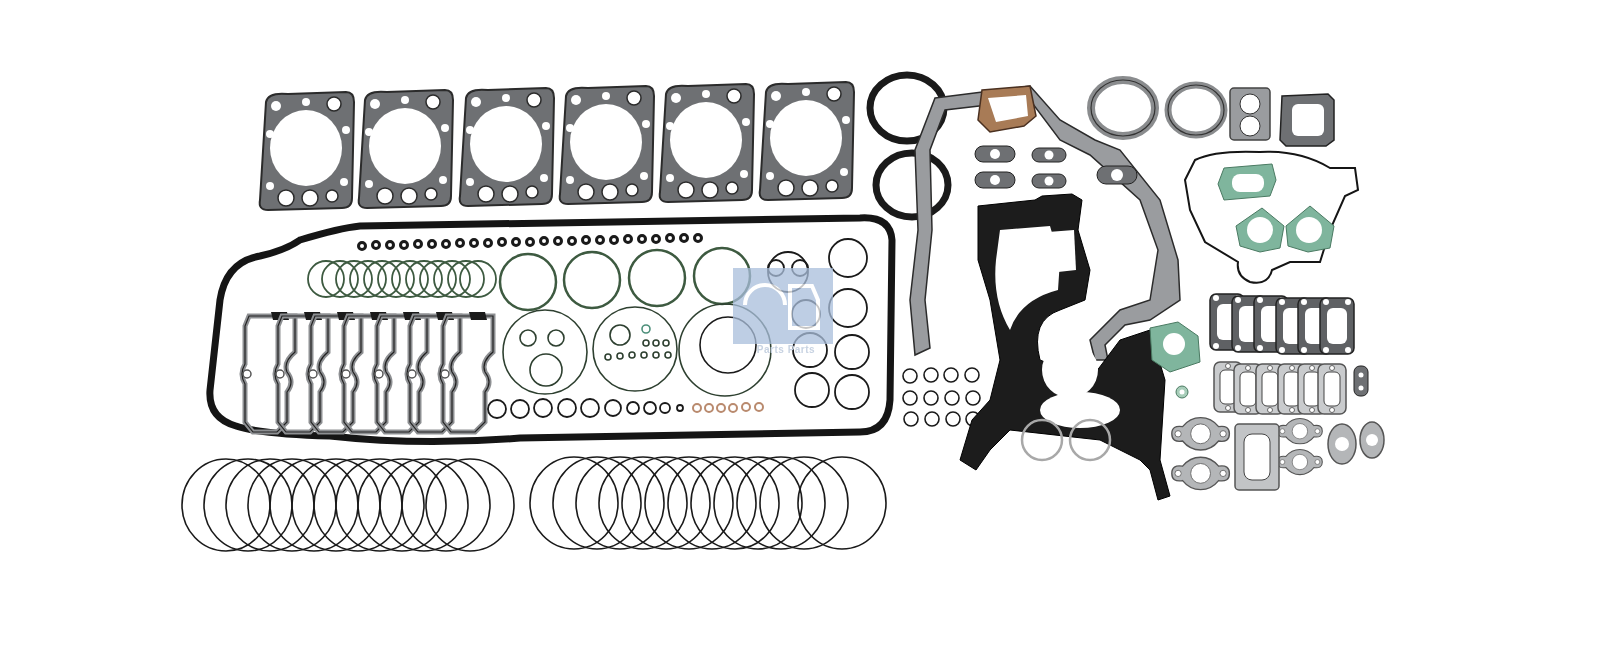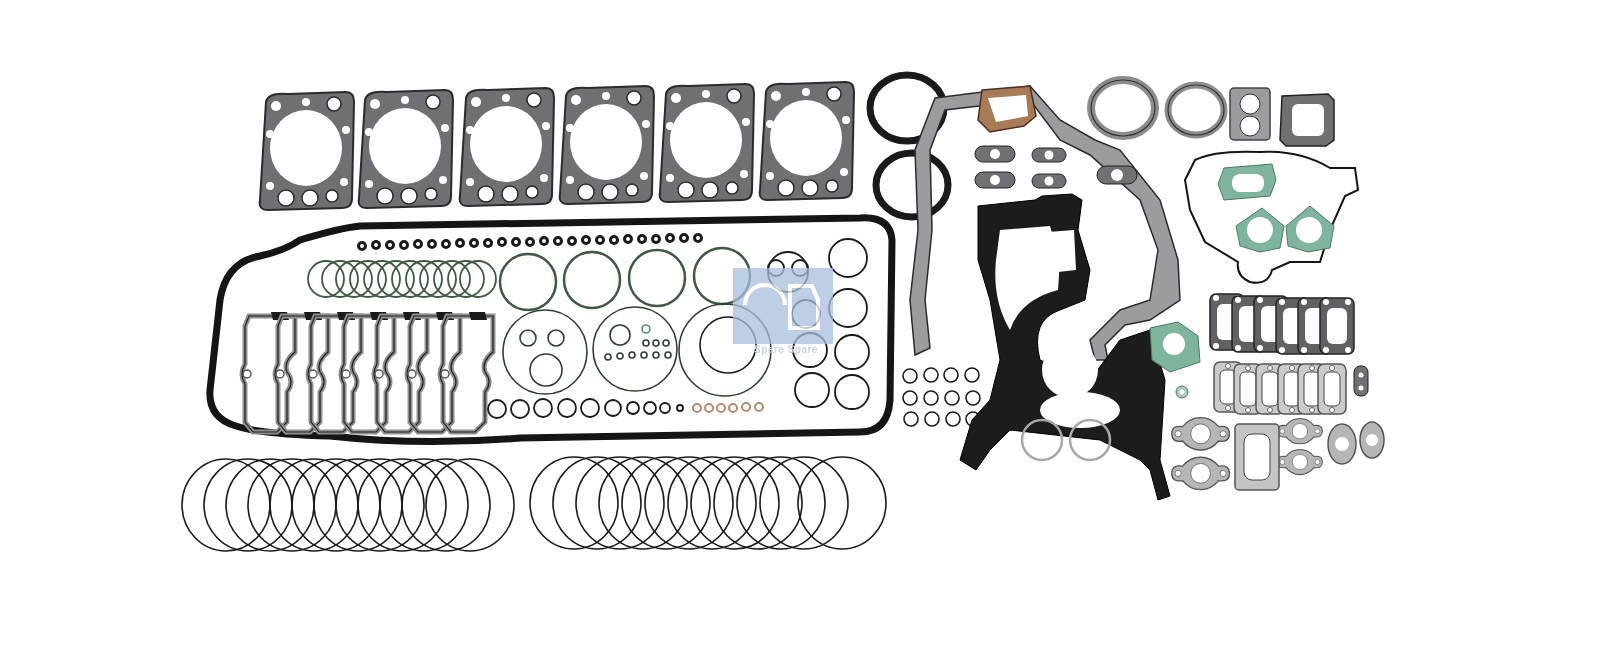--- a/index.html
+++ b/index.html
@@ -338,7 +338,7 @@
     <ellipse cx="842" cy="503" rx="44" ry="46"></ellipse>
   </g>
 </svg>
-<div class="wm-text">Spare Spare</div>
+<div class="wm-text">Parts Parts</div>
 </div>
 
 </body></html>

